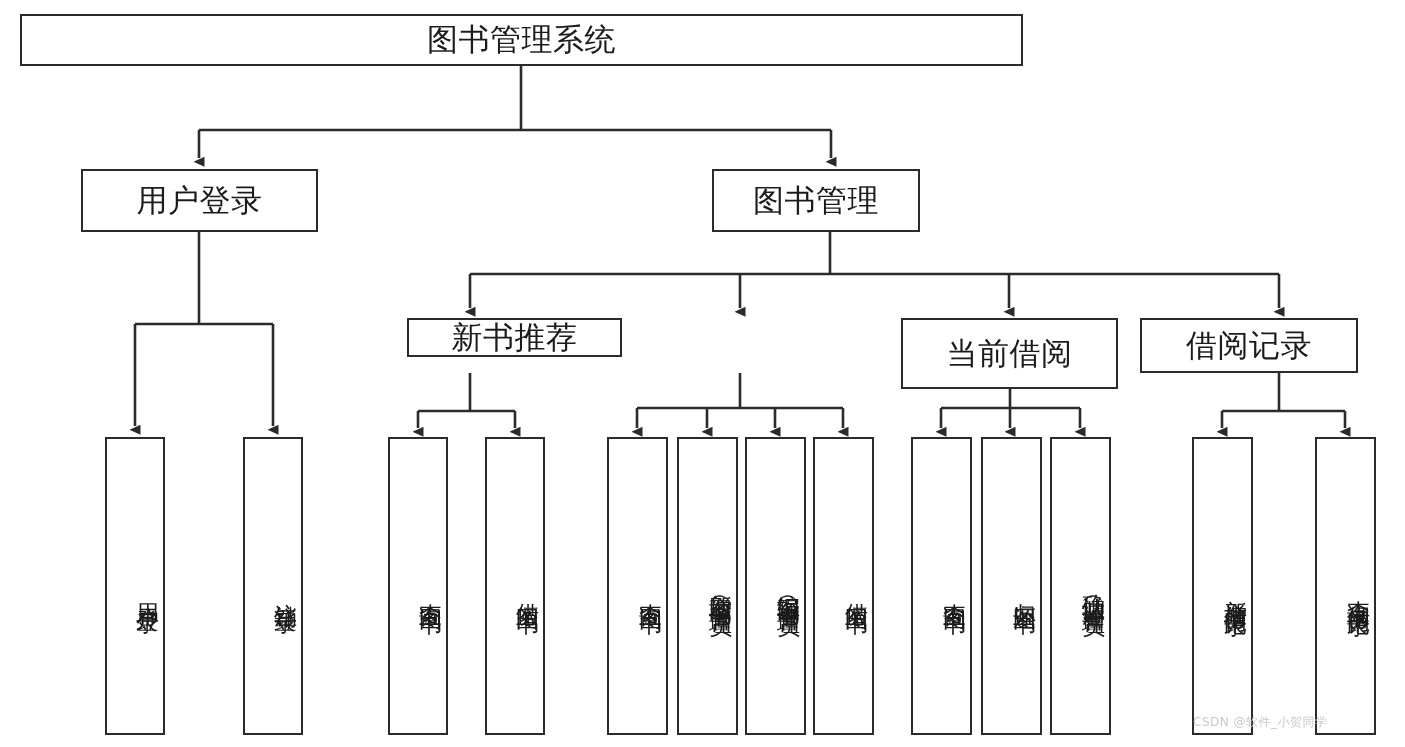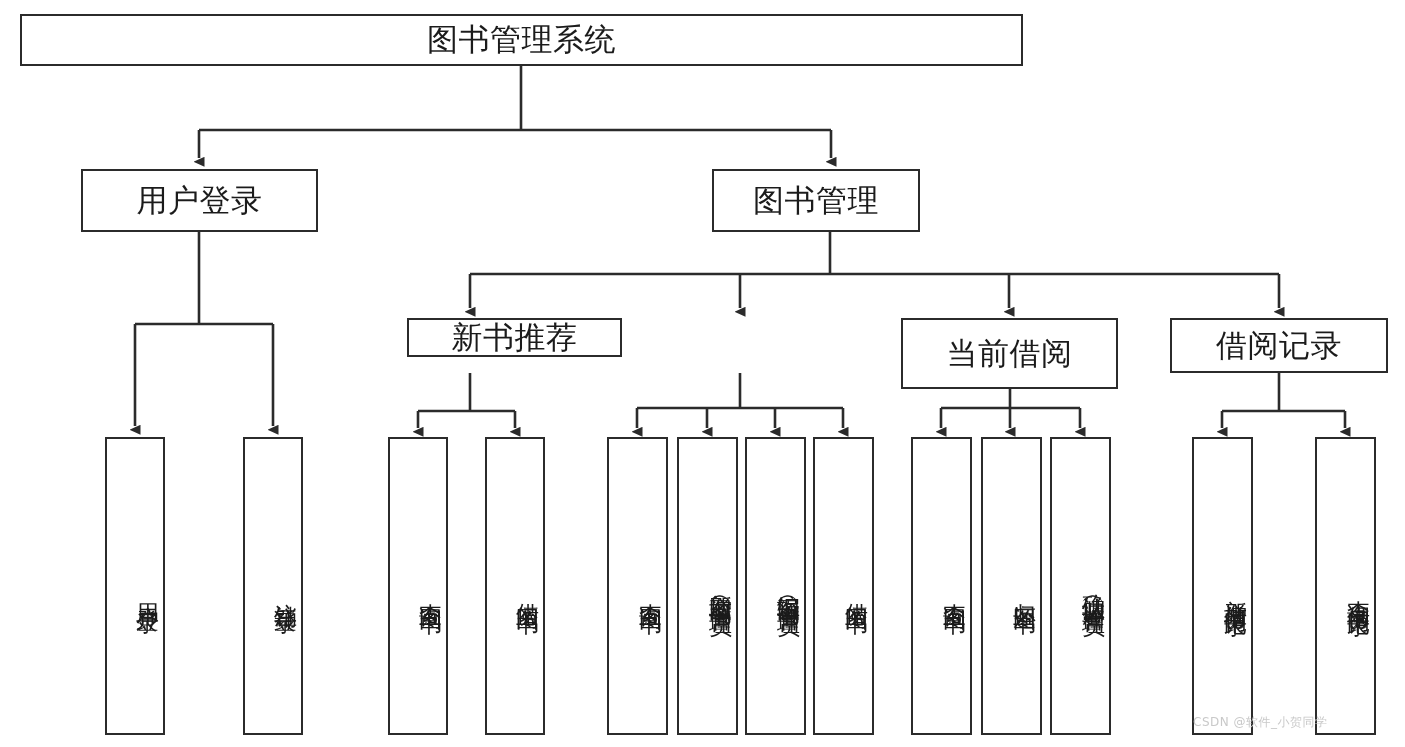--- a/index.html
+++ b/index.html
@@ -123,7 +123,7 @@
 
   <div class="node horiz" style="left:363px; top:318px; width:215px; height:39px;margin-left:44px;">新书推荐</div>
   <div class="node horiz" style="left:901px; top:318px; width:217px; height:71px;">当前借阅</div>
-  <div class="node horiz" style="left:1170px; top:318px; width:218px; height:55px;">借阅记录</div>
+  <div class="node horiz" style="left:1140px; top:318px; width:218px; height:55px;">借阅记录</div>
 
   <div class="node vert" style="left:105px; top:437px; width:60px; height:298px;">用户登录</div>
   <div class="node vert" style="left:243px; top:437px; width:60px; height:298px;">注销登录</div>

